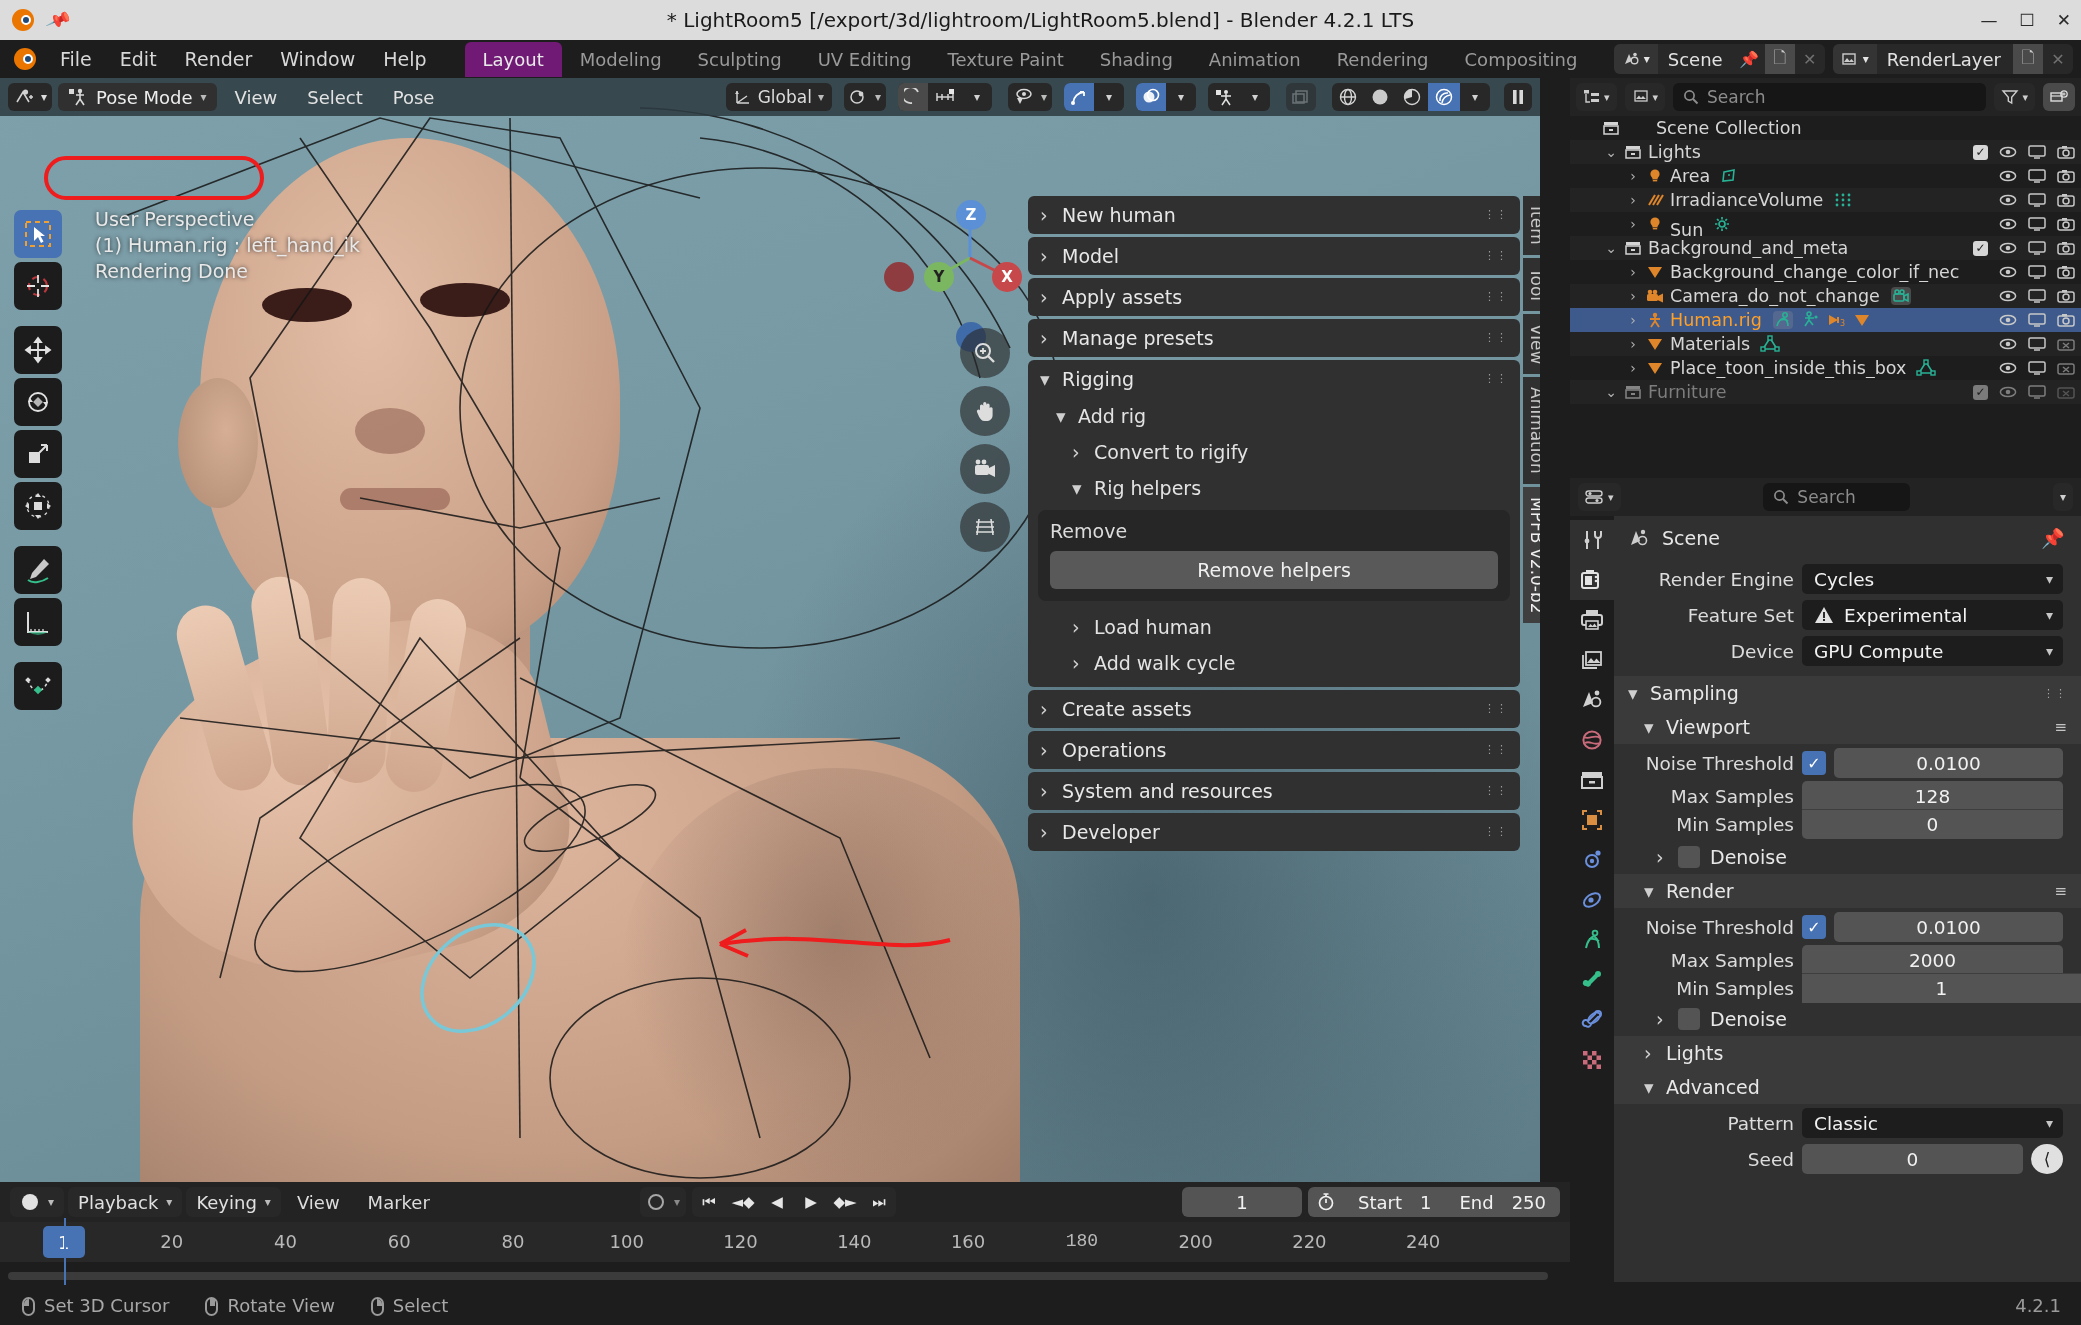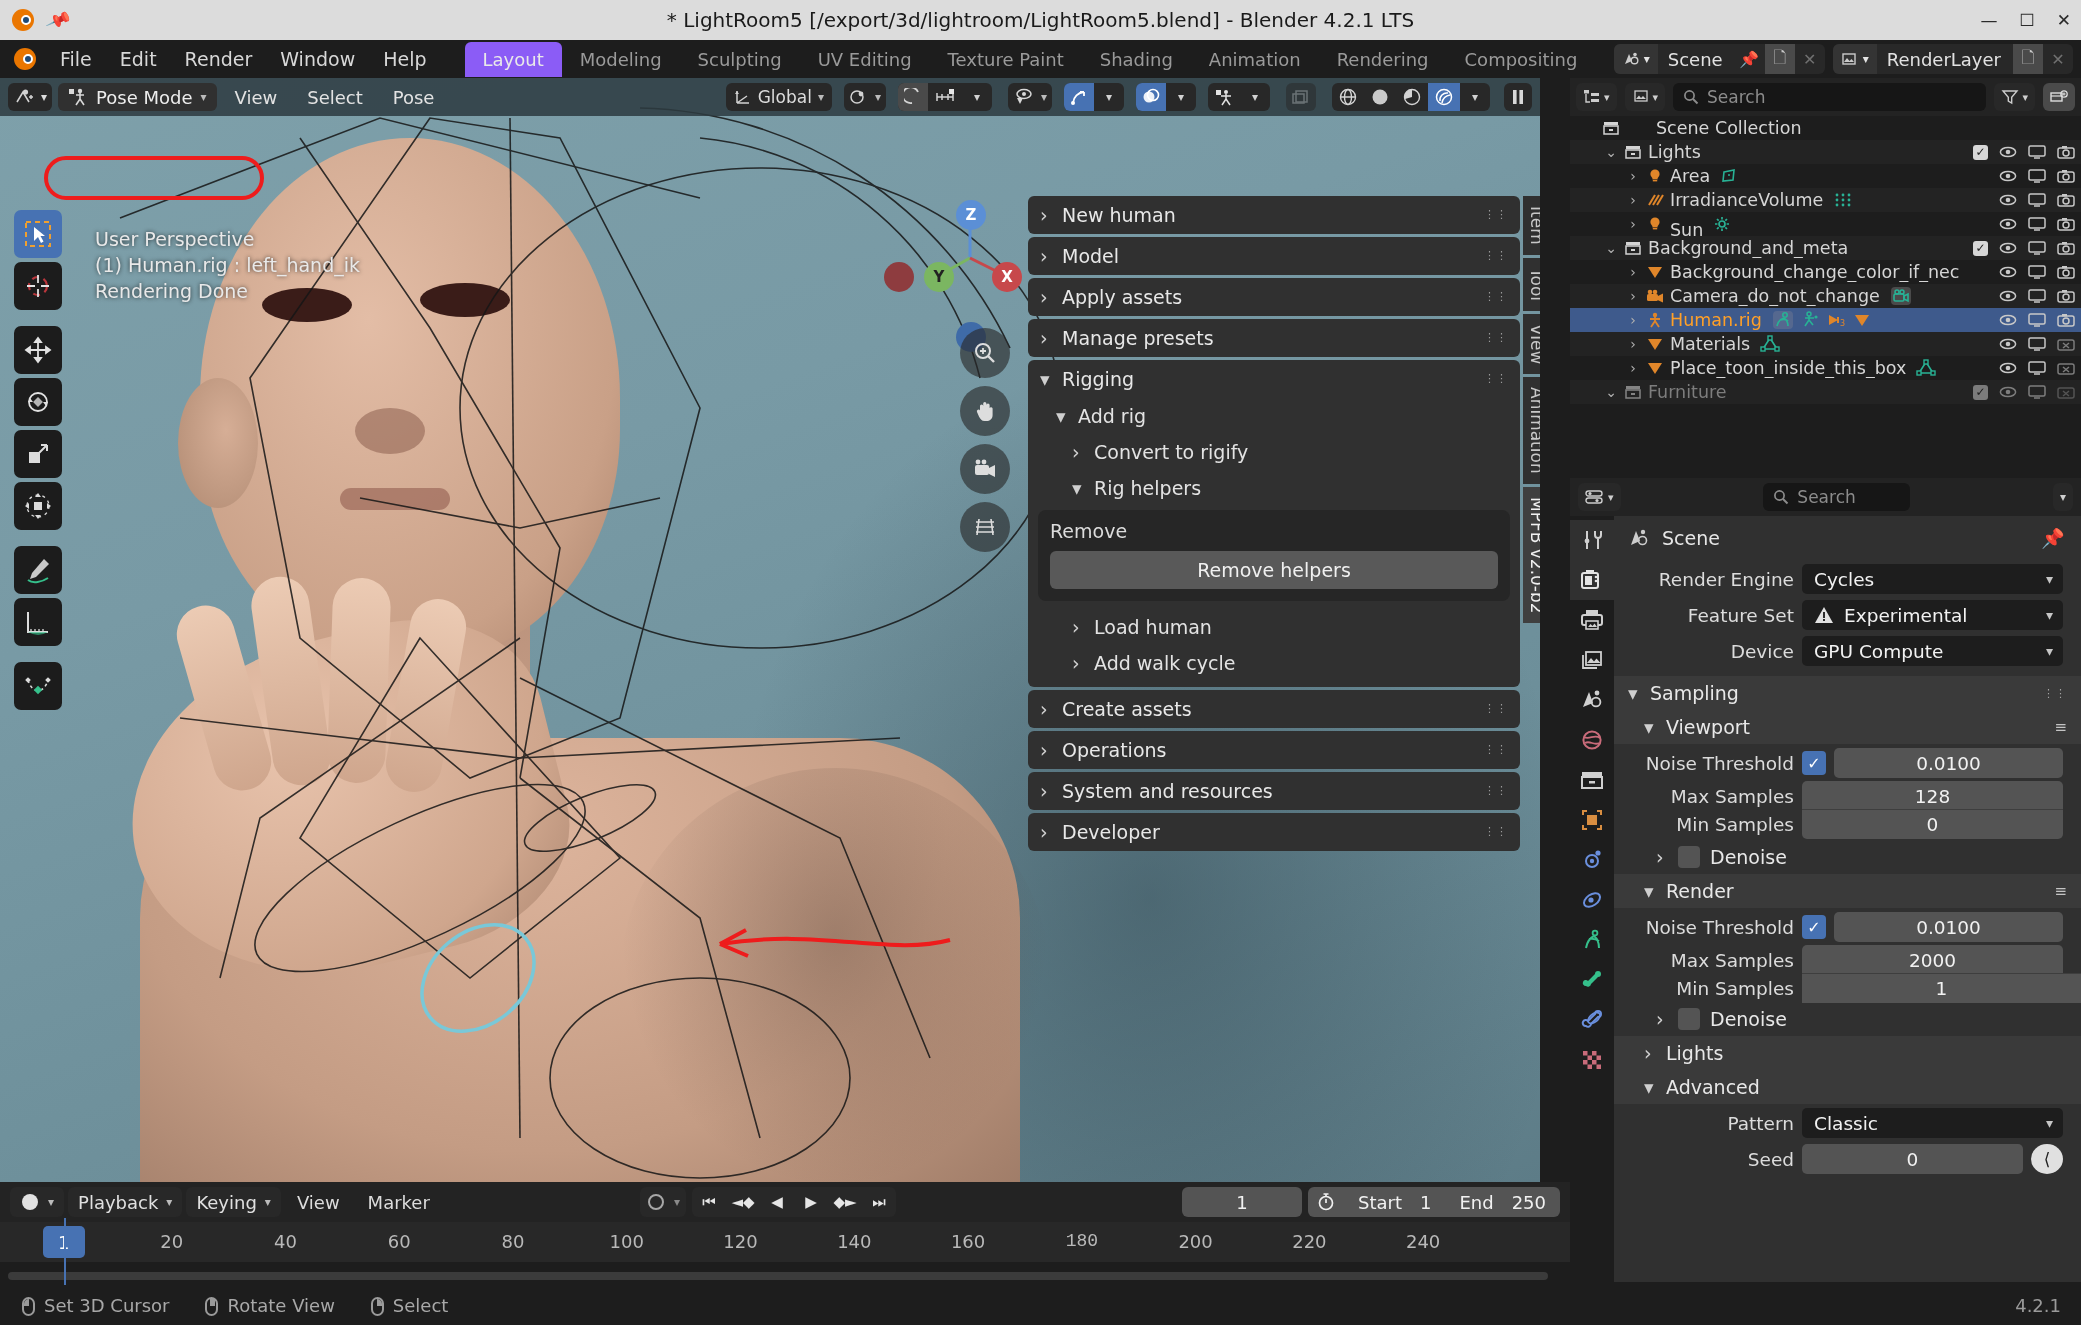--- a/index.html
+++ b/index.html
@@ -29,7 +29,7 @@
   #topbar .blogo { margin:0 10px 0 14px; }
   .ws-tabs { display:flex; align-items:center; margin-left:24px; }
   .ws-tab { padding:7px 18px; font-size:18px; color:#9a9a9a; border-radius:6px 6px 0 0; }
-  .ws-tab.active { background:#8b5cf6; color:#e9e9e9; }
+  .ws-tab.active { background:#701a75; color:#e9e9e9; }
   .ws-plus { padding:4px 12px; color:#b4b4b4; font-size:22px; }
 
   

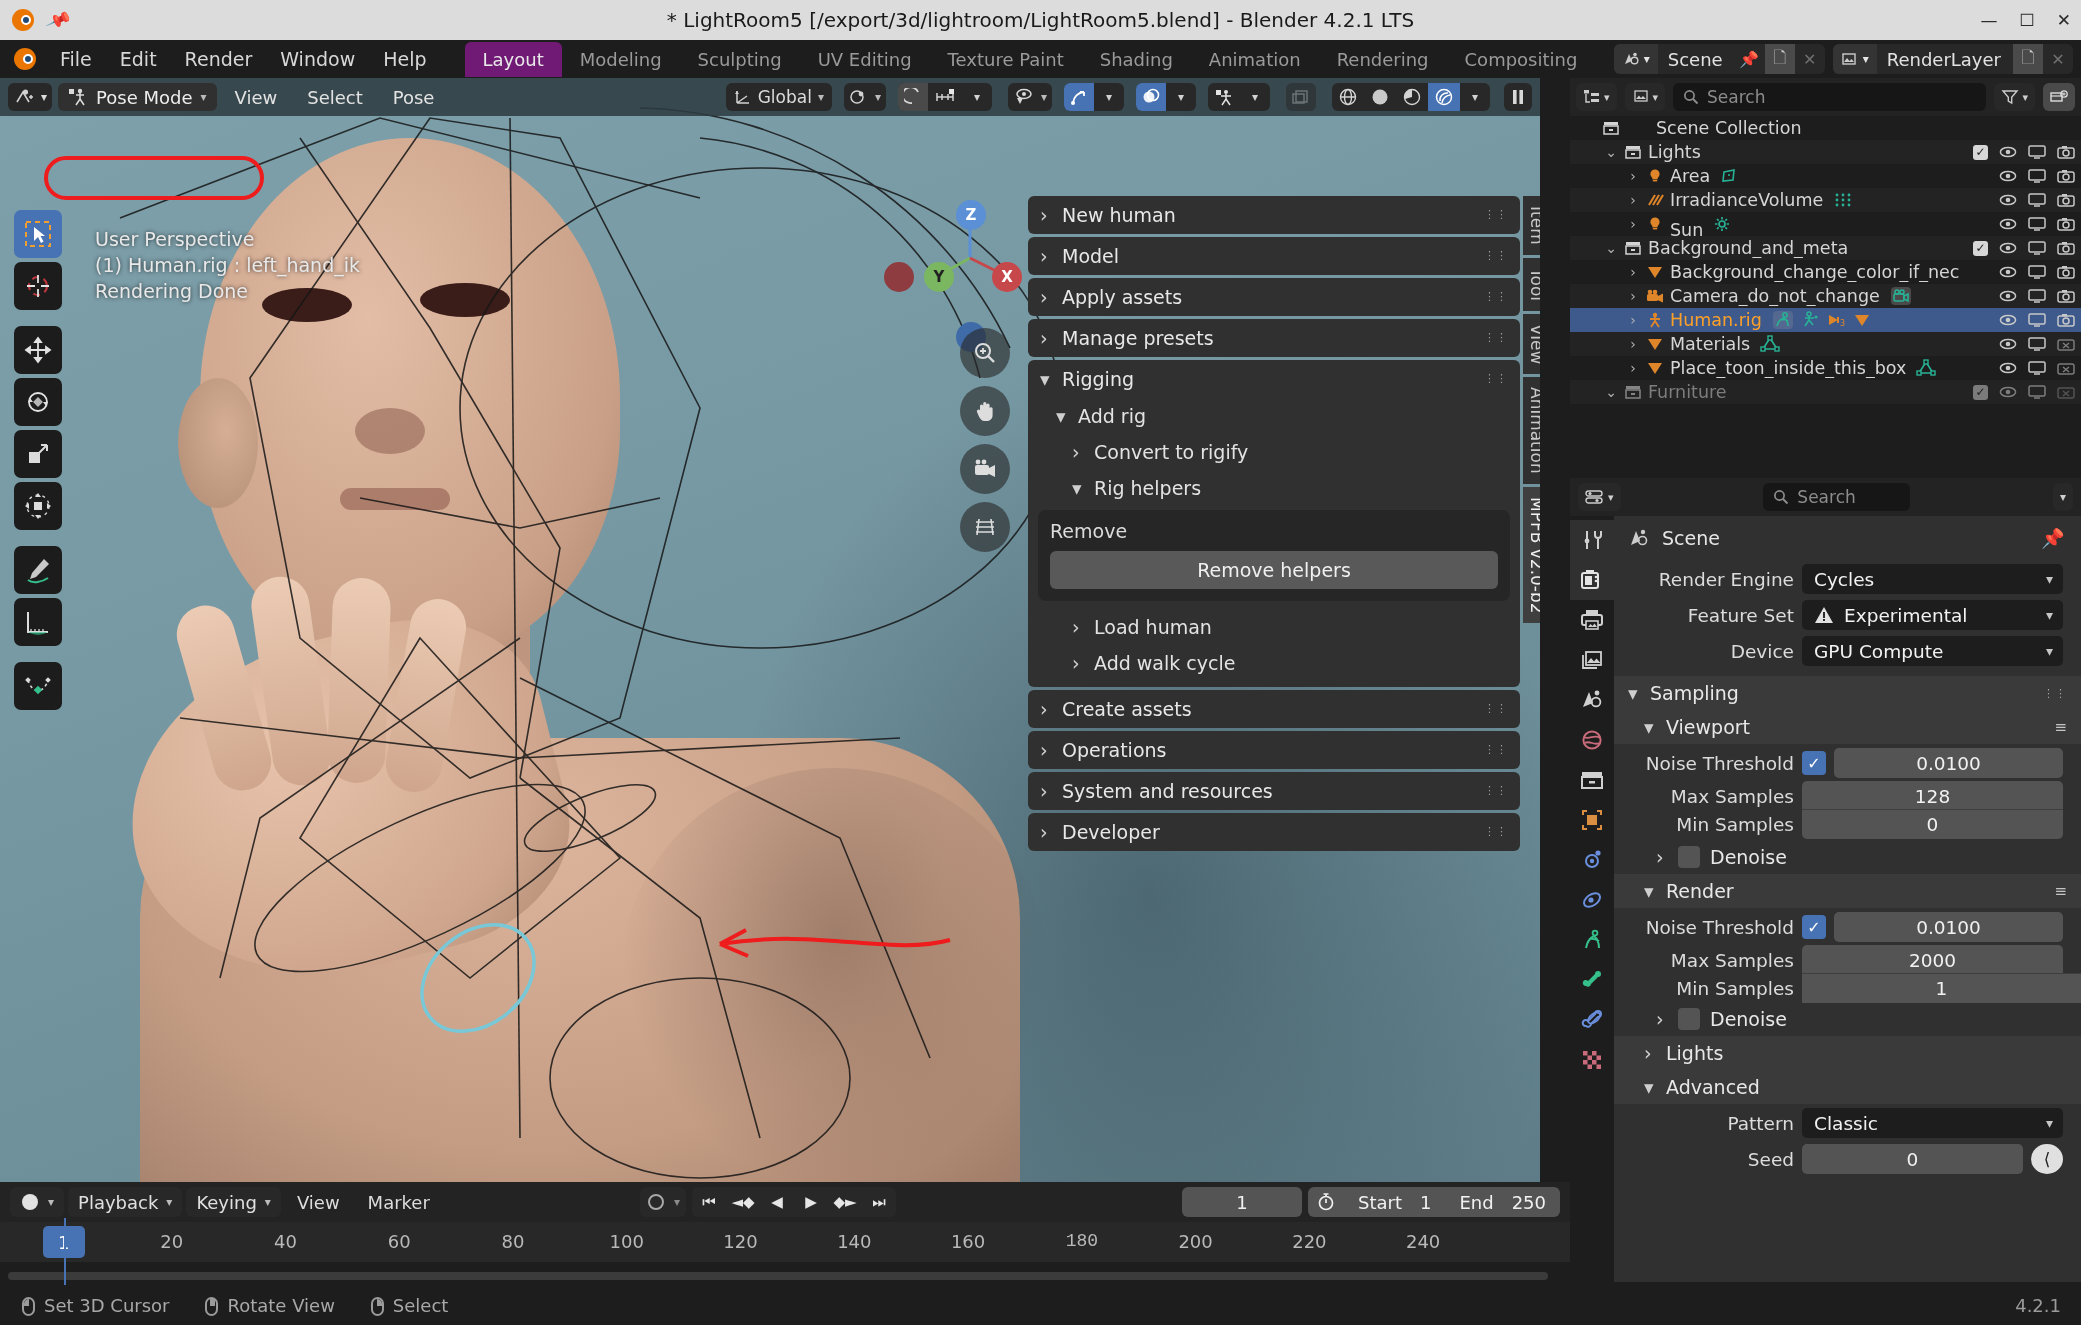--- a/index.html
+++ b/index.html
@@ -67,7 +67,7 @@
   svg#rigsvg { position:absolute; inset:0; }
 
   .vp-overlay-text { position:absolute; left:95px; top:128px; font-size:19px; color:#e9e9e9;
-    text-shadow:0 0 4px rgba(0,0,0,.75); line-height:1.37;margin-top:20px; }
+    text-shadow:0 0 4px rgba(0,0,0,.75); line-height:1.37; }
 
   
   #vpheader { position:absolute; left:0; top:0; width:1540px; height:38px;

